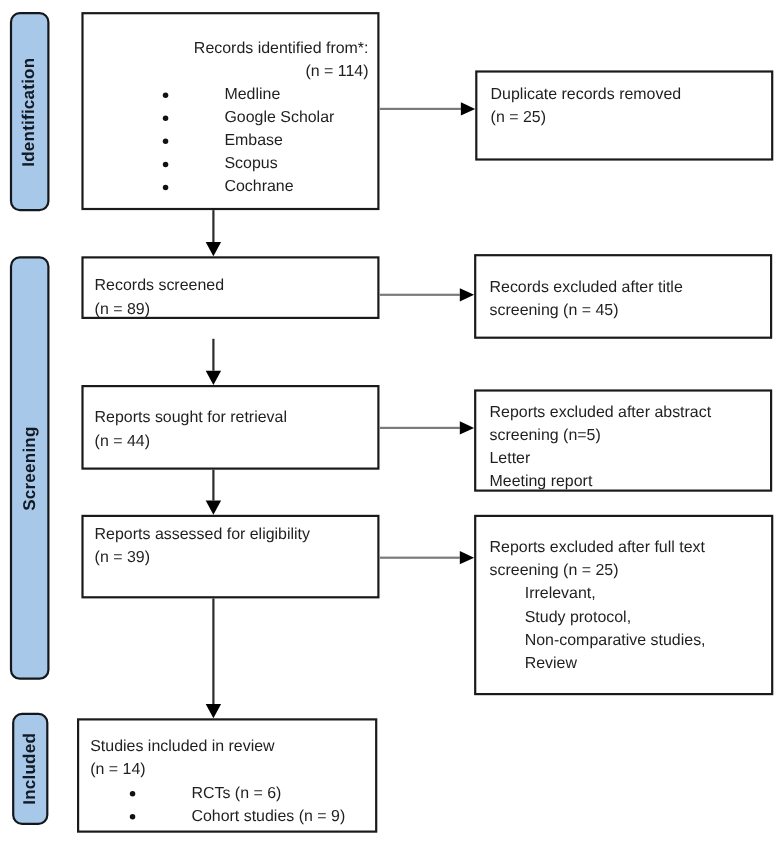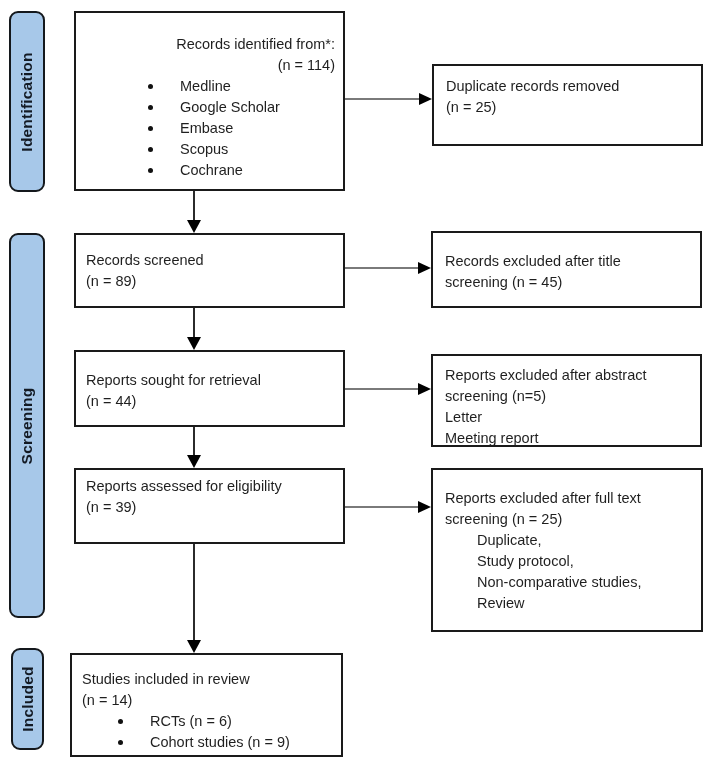--- a/index.html
+++ b/index.html
@@ -48,7 +48,7 @@
   .indent-count { margin-left: 17px; }
   .bullets-wide { margin-left: 62px; }
   .bullets-narrow { margin-left: 36px; }
-  .bullet-row { display: flex; align-items: flex-start; }
+  .bullet-row { display: flex; align-items: flex-start; gap: 24px; }
   .bullet-dot {
     flex: none;
     width: 5px;

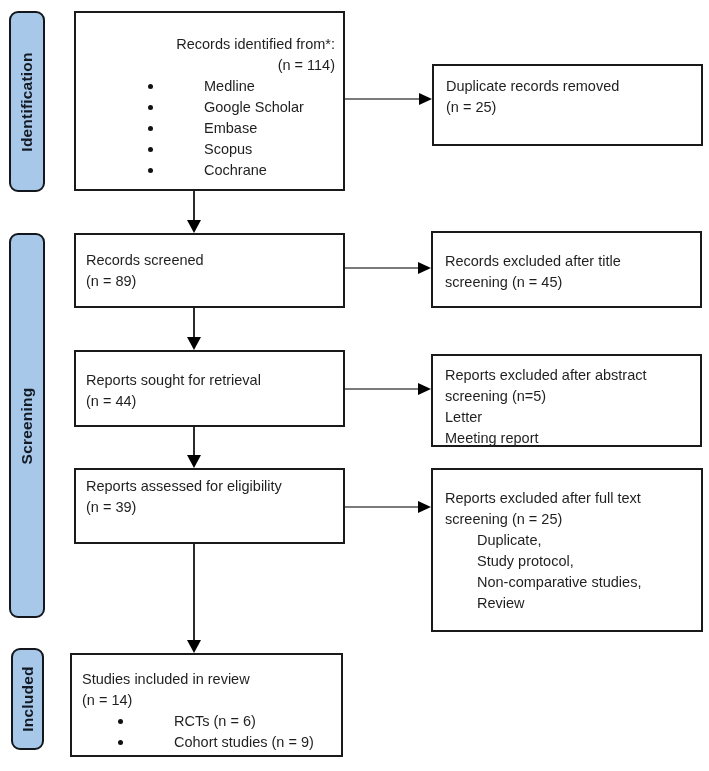--- a/index.html
+++ b/index.html
@@ -83,7 +83,7 @@
 
   #box-records-identified { left: 74px;  top: 11px;  width: 271px; height: 180px; padding: 21px 8px 0 10px; text-align: right; }
   #box-duplicates-removed { left: 432px; top: 64px;  width: 271px; height: 82px;  padding: 10px 8px 0 12px; }
-  #box-records-screened   { left: 74px;  top: 233px; width: 271px; height: 75px;  padding: 15px 8px 0 10px; }
+  #box-records-screened   { left: 74px;  top: 233px; width: 271px; height: 57px;  padding: 15px 8px 0 10px; }
   #box-excluded-title     { left: 431px; top: 231px; width: 271px; height: 77px;  padding: 18px 24px 0 12px; }
   #box-reports-sought     { left: 74px;  top: 350px; width: 271px; height: 77px;  padding: 18px 8px 0 10px; }
   #box-excluded-abstract  { left: 431px; top: 354px; width: 271px; height: 93px;  padding: 9px 8px 12px 12px; }

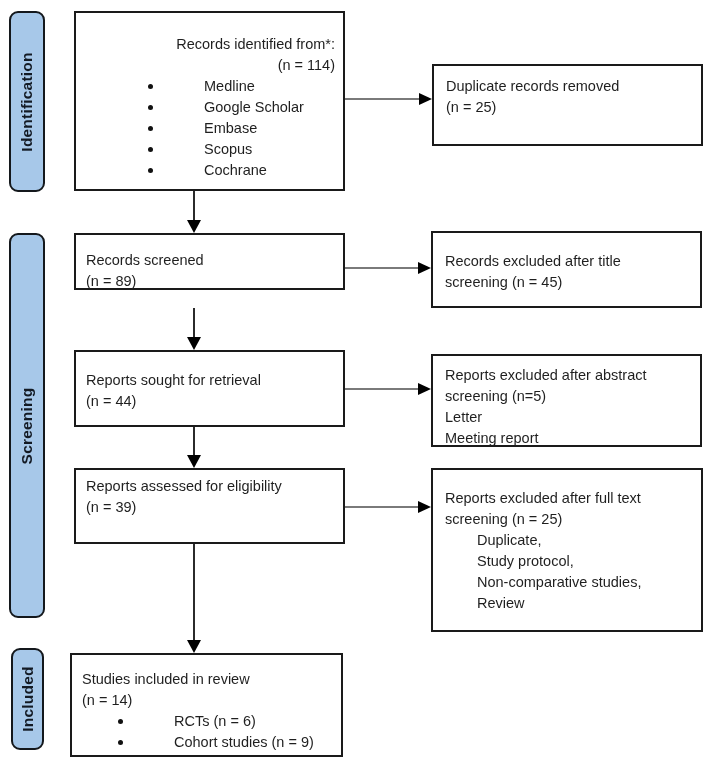--- a/index.html
+++ b/index.html
@@ -186,7 +186,7 @@
   <div class="box" id="box-excluded-fulltext">
     <div class="line">Reports excluded after full text</div>
     <div class="line">screening (n = 25)</div>
-    <div class="line sub-item">Duplicate,</div>
+    <div class="line sub-item">Irrelevant,</div>
     <div class="line sub-item">Study protocol,</div>
     <div class="line sub-item">Non-comparative studies,</div>
     <div class="line sub-item">Review</div>

